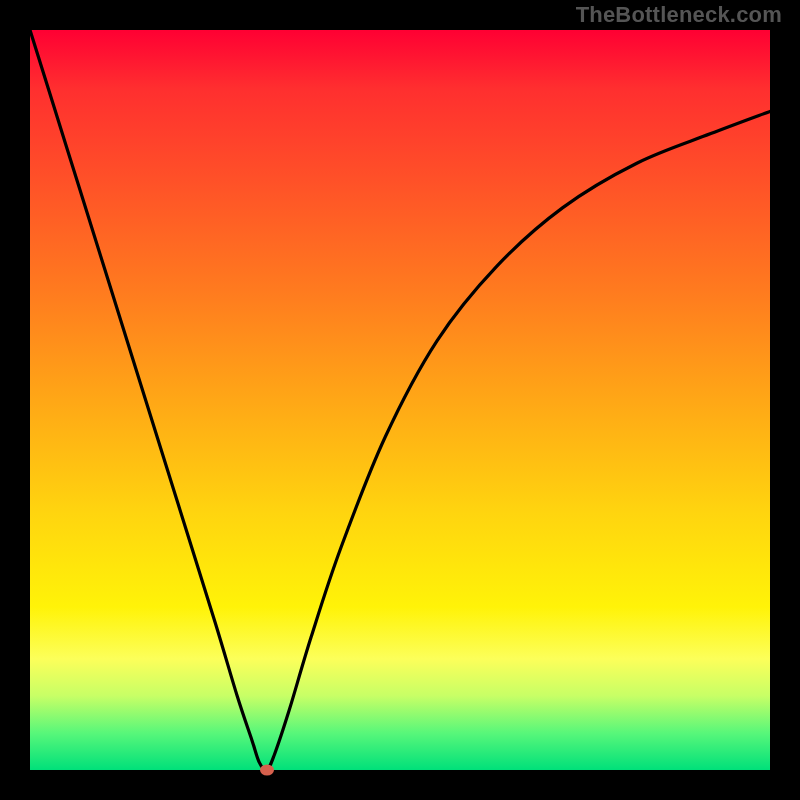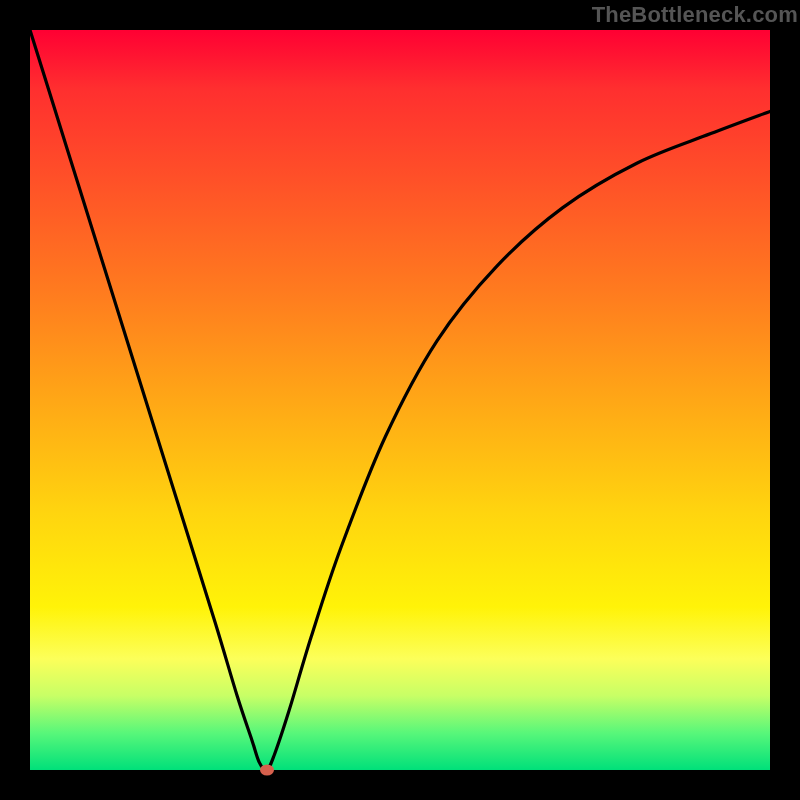--- a/index.html
+++ b/index.html
@@ -20,7 +20,7 @@
   .watermark {
     position: absolute;
     top: 2px;
-    right: 2px;
+    right: 18px;
     color: #555;
     font-size: 22px;
     font-weight: 600;

